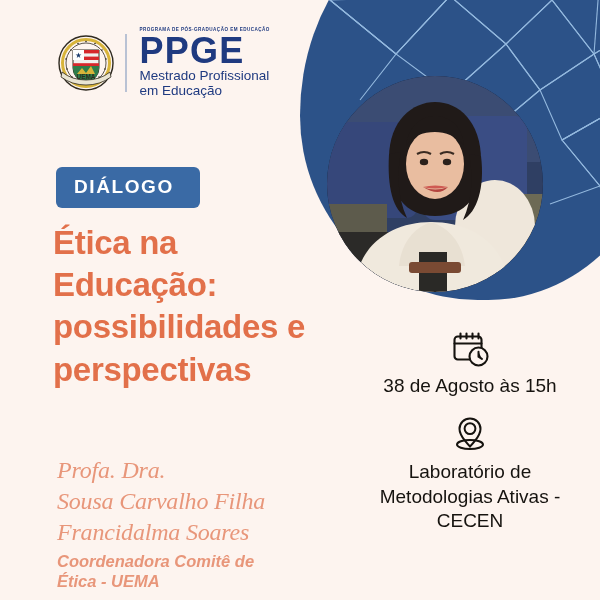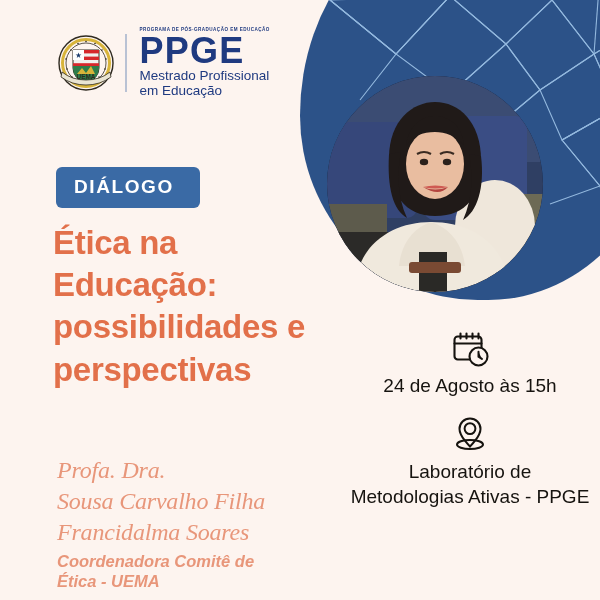--- a/index.html
+++ b/index.html
@@ -305,7 +305,7 @@
           <path d="M28.5 23.8 v5 l3.4 2.1"></path>
         </g>
       </svg>
-      <div class="info-text">24 de Agosto às 15h</div>
+      <div class="info-text">38 de Agosto às 15h</div>
     </div>
 
     <div class="info-block">

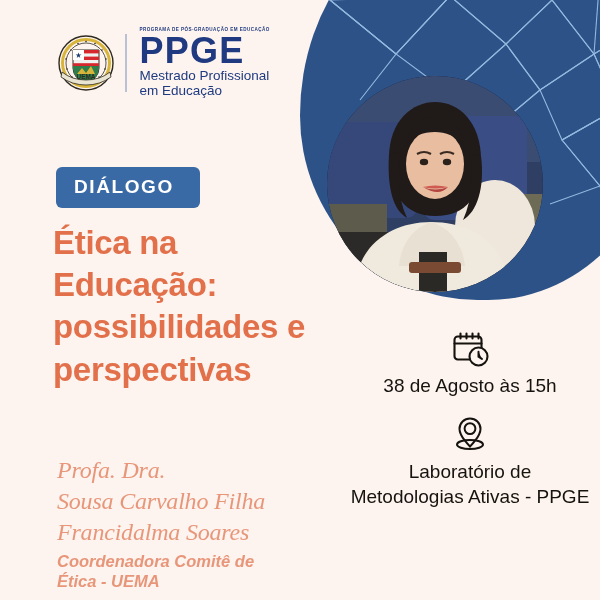--- a/index.html
+++ b/index.html
@@ -316,7 +316,7 @@
           <ellipse cx="19" cy="30.5" rx="13" ry="4.6"></ellipse>
         </g>
       </svg>
-      <div class="info-text">Laboratório de Metodologias Ativas - PPGE</div>
+      <div class="info-text">Laboratório de Metodologias Ativas - CECEN</div>
     </div>
 
   </div>

